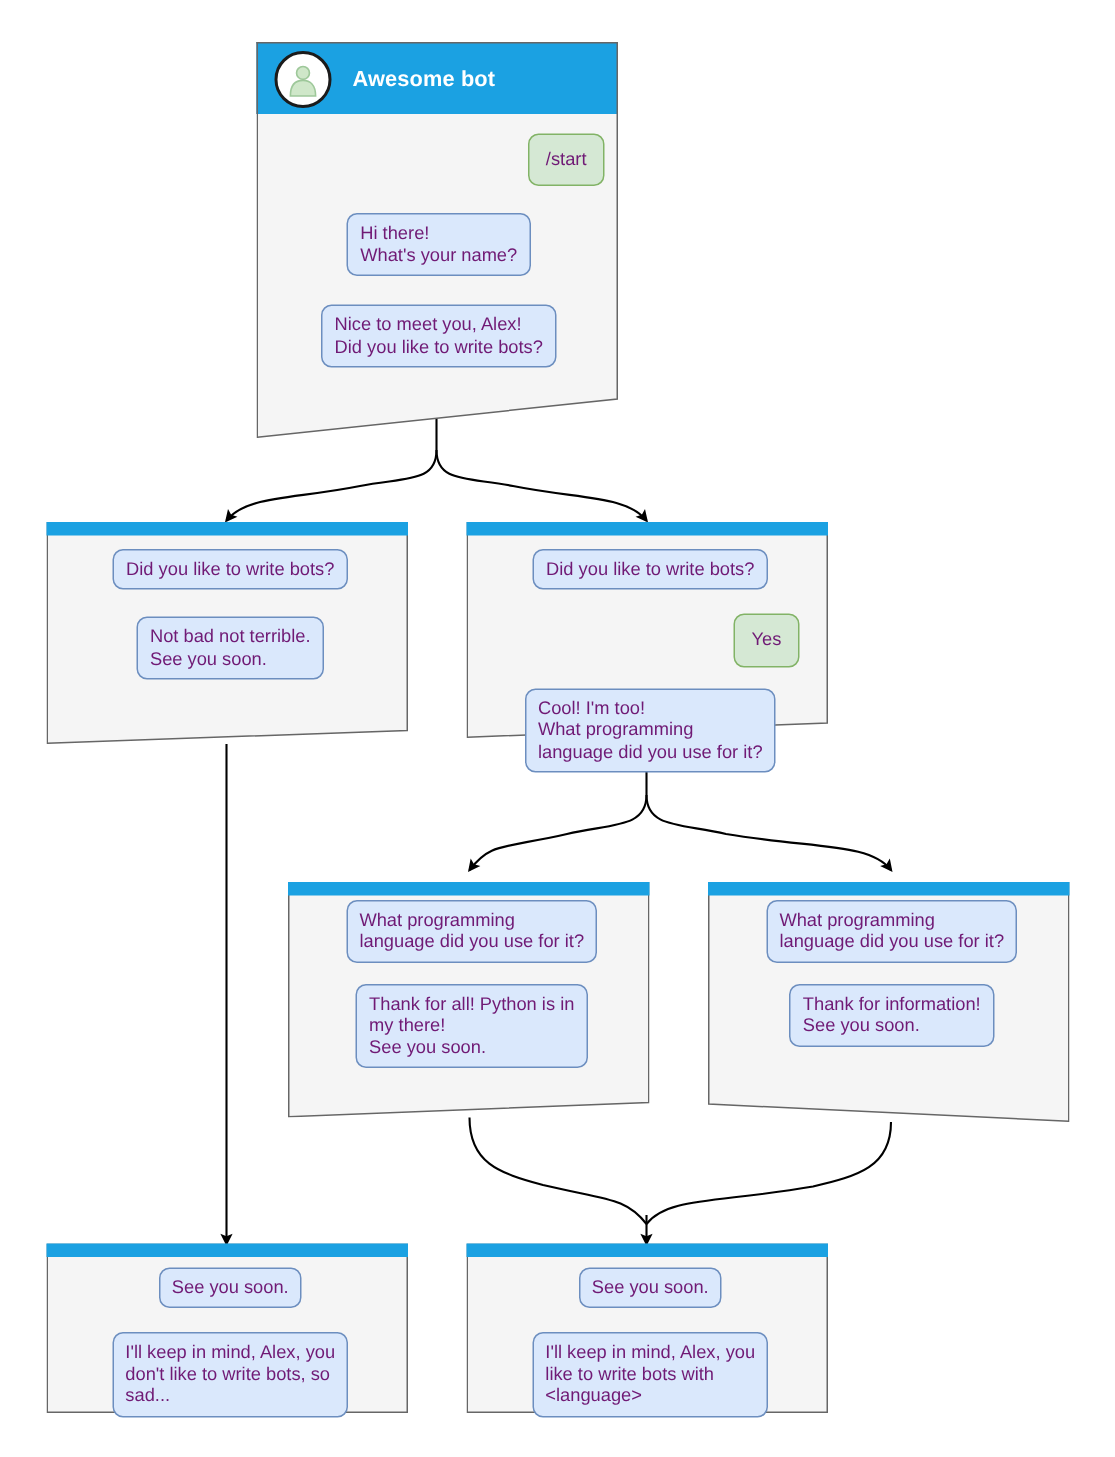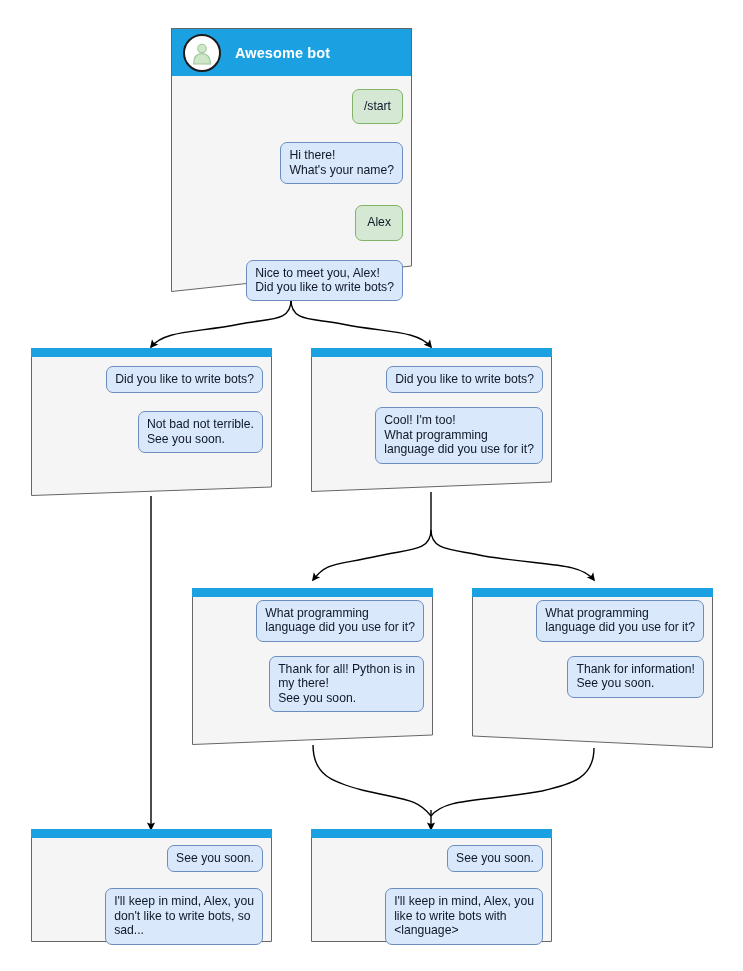--- a/index.html
+++ b/index.html
@@ -111,7 +111,7 @@
     box-sizing: border-box;
     font-size: 12.2px;
     line-height: 14.4px;
-    color: #0f172a;
+    color: #701a75;
     padding: 5px 8px 6px 8px;
     white-space: pre-line;
     display: inline-block;

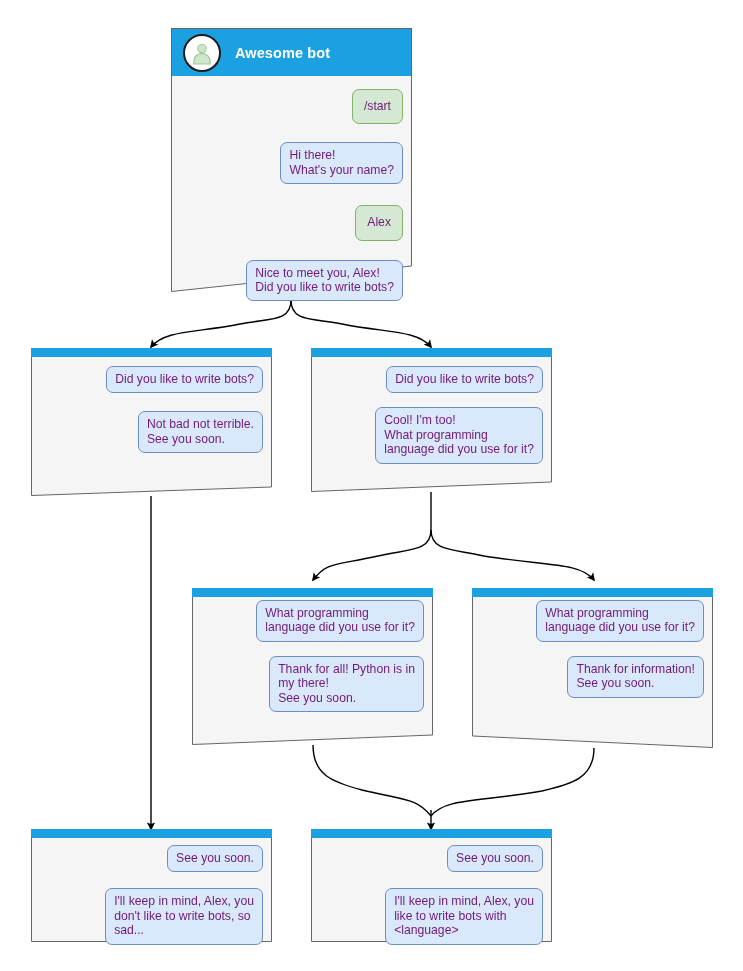--- a/index.html
+++ b/index.html
@@ -103,7 +103,7 @@
     display: flex;
     margin-bottom: 0;
   }
-  .msg-row.bot  { justify-content: flex-end; }
+  .msg-row.bot  { justify-content: center; }
   .msg-row.user { justify-content: flex-end; }
 
   .bubble {

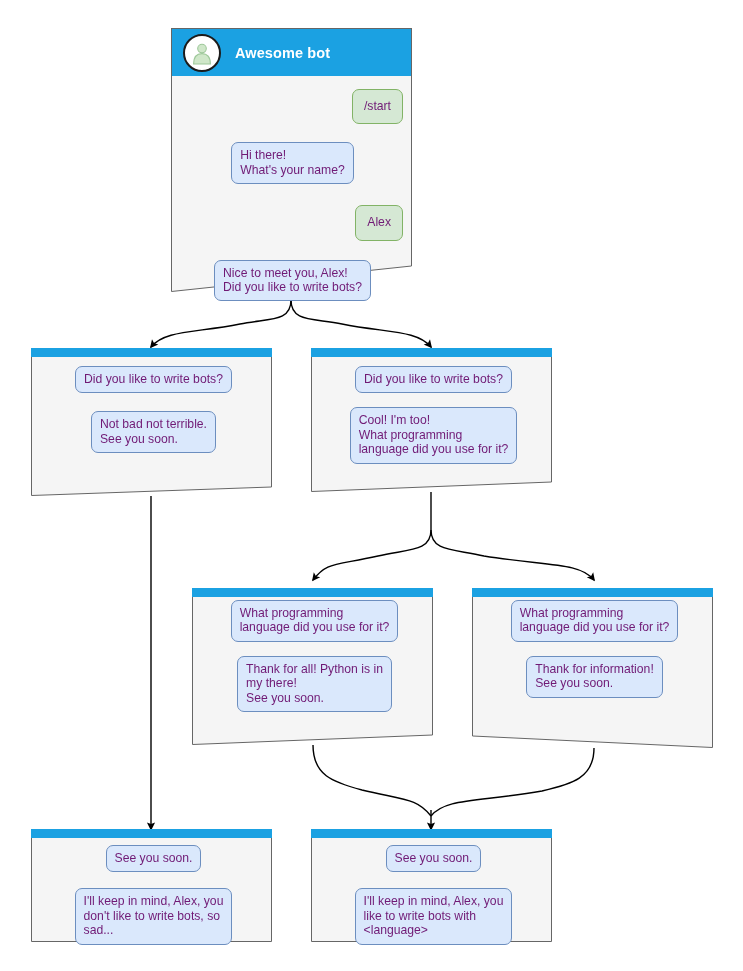--- a/index.html
+++ b/index.html
@@ -187,9 +187,6 @@
         <div class="bubble bot">Hi there!
 What's your name?</div>
       </div>
-      <div class="msg-row user" style="margin-top:21px;">
-        <div class="bubble user pad">Alex</div>
-      </div>
       <div class="msg-row bot" style="margin-top:19px; margin-left:2px;">
         <div class="bubble bot">Nice to meet you, Alex!
 Did you like to write bots?</div>

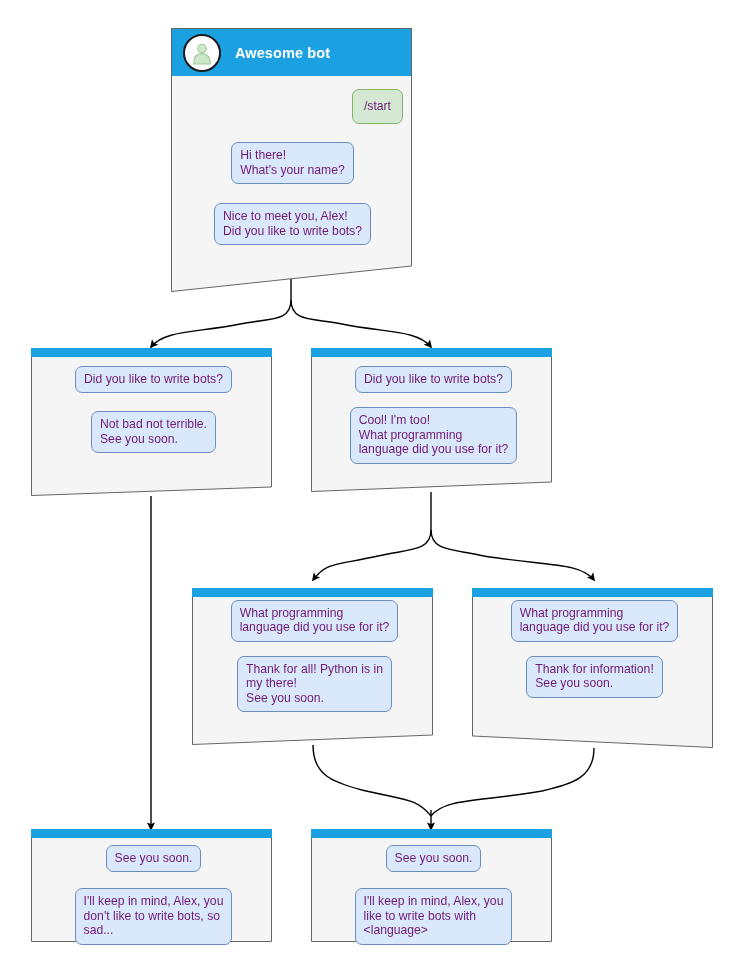--- a/index.html
+++ b/index.html
@@ -221,6 +221,9 @@
       <div class="msg-row bot" style="margin-top:9px; margin-left:4px;">
         <div class="bubble bot">Did you like to write bots?</div>
       </div>
+      <div class="msg-row user" style="margin-top:16px; margin-right:10px;">
+        <div class="bubble user pad" style="min-width:44px;">Yes</div>
+      </div>
       <div class="msg-row bot" style="margin-top:14px; margin-left:4px;">
         <div class="bubble bot">Cool! I'm too!
 What programming

